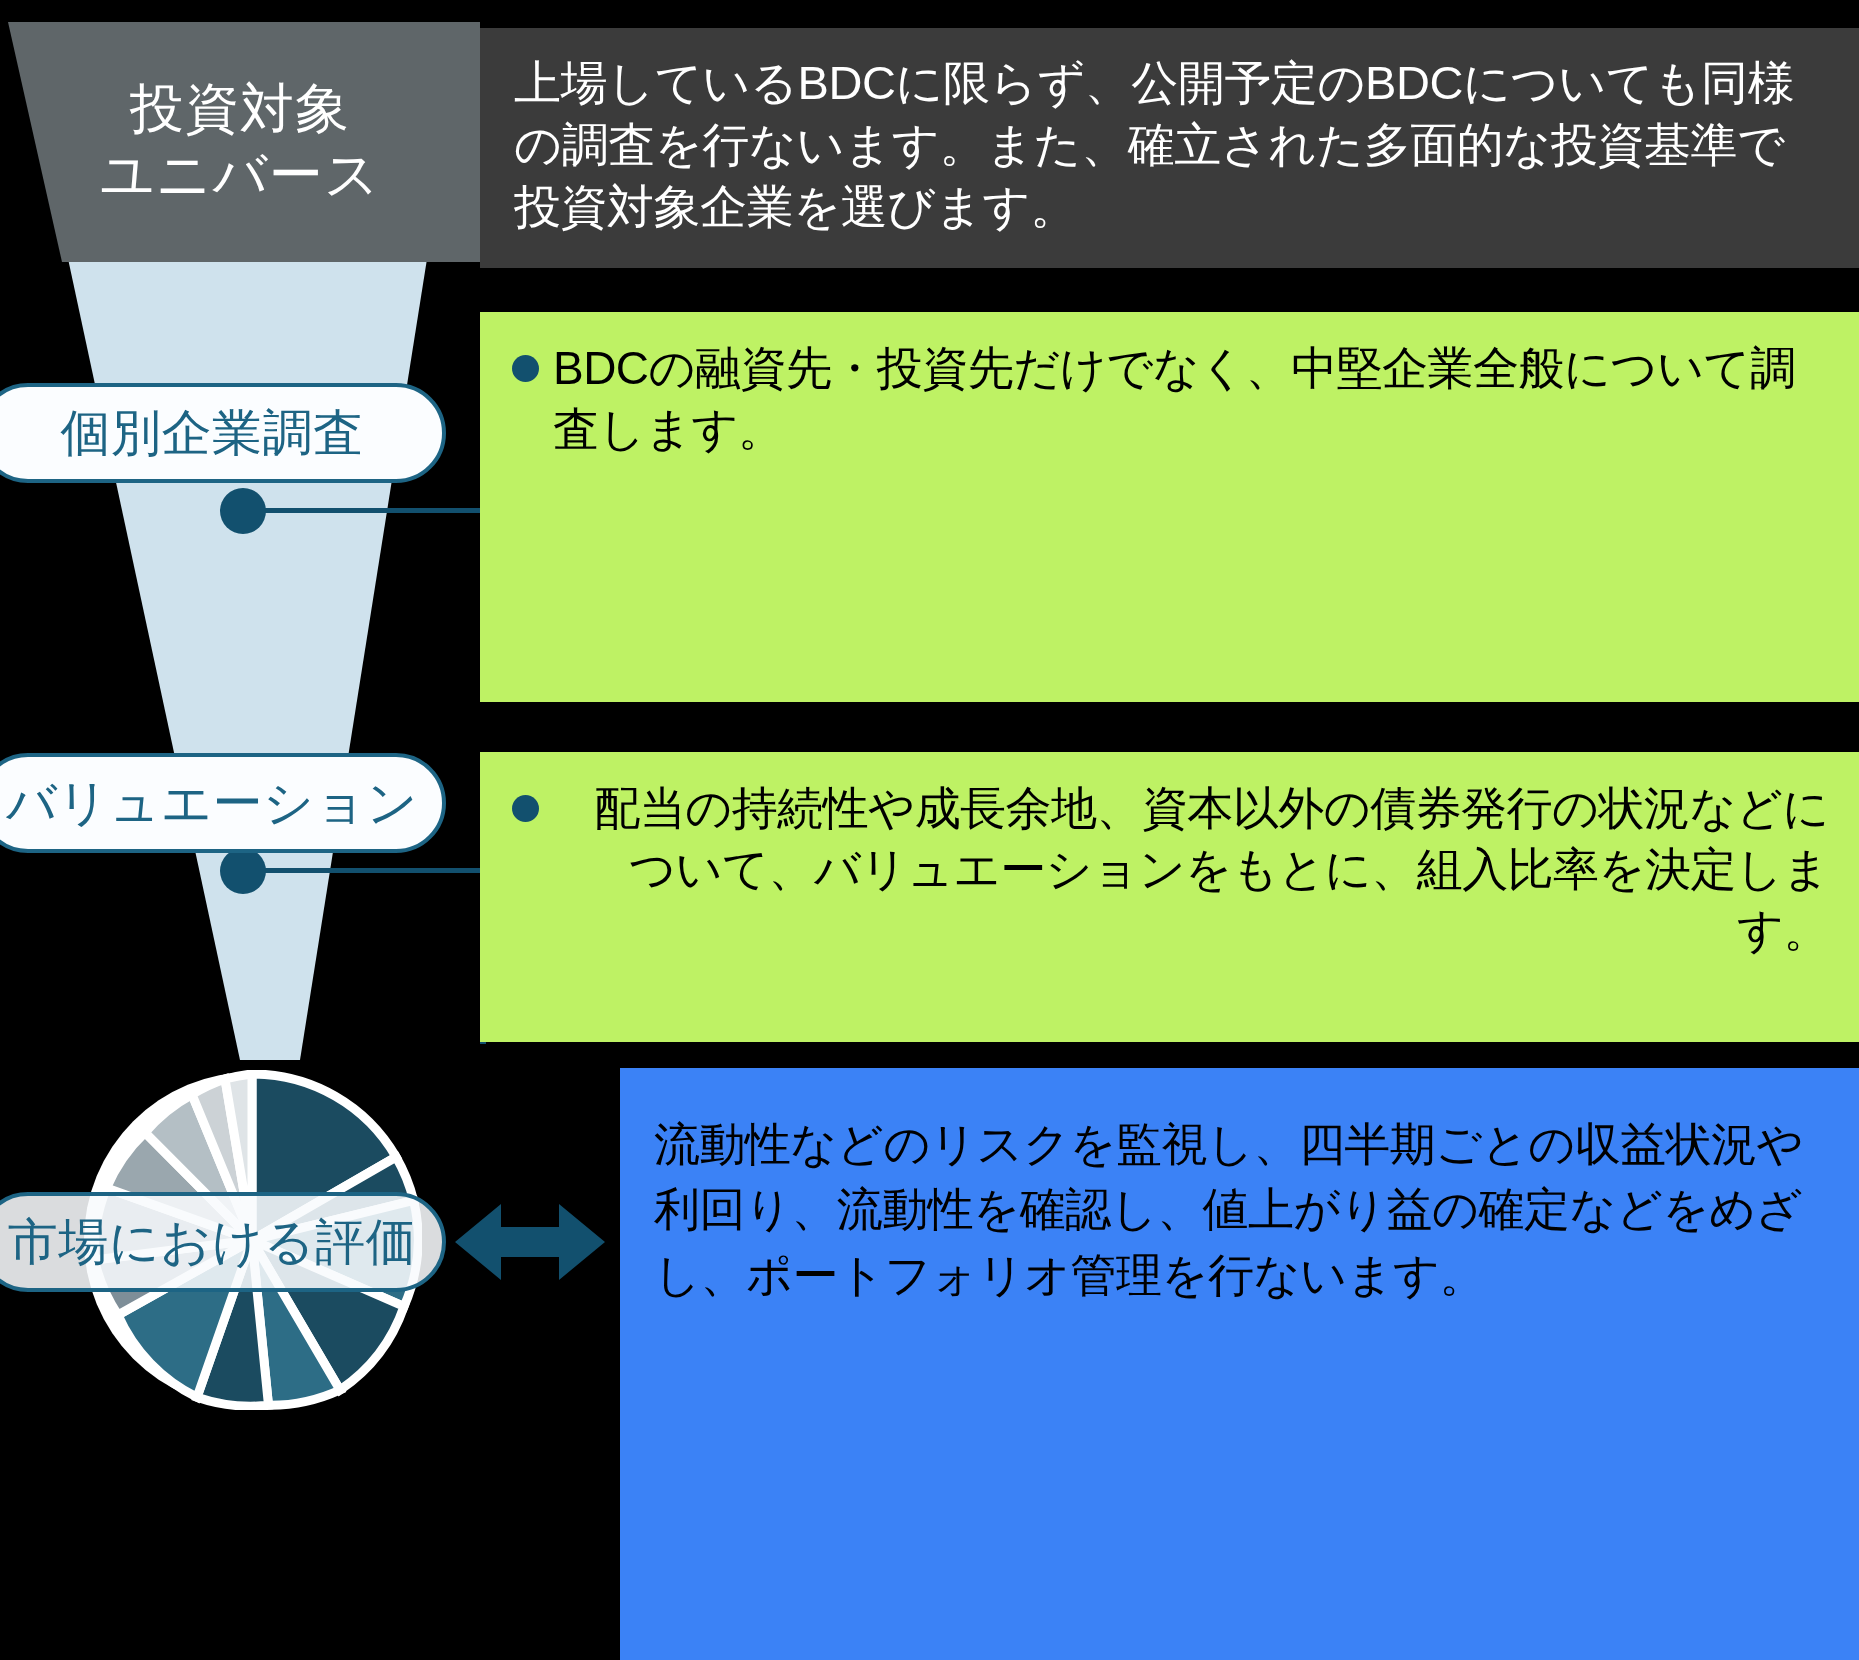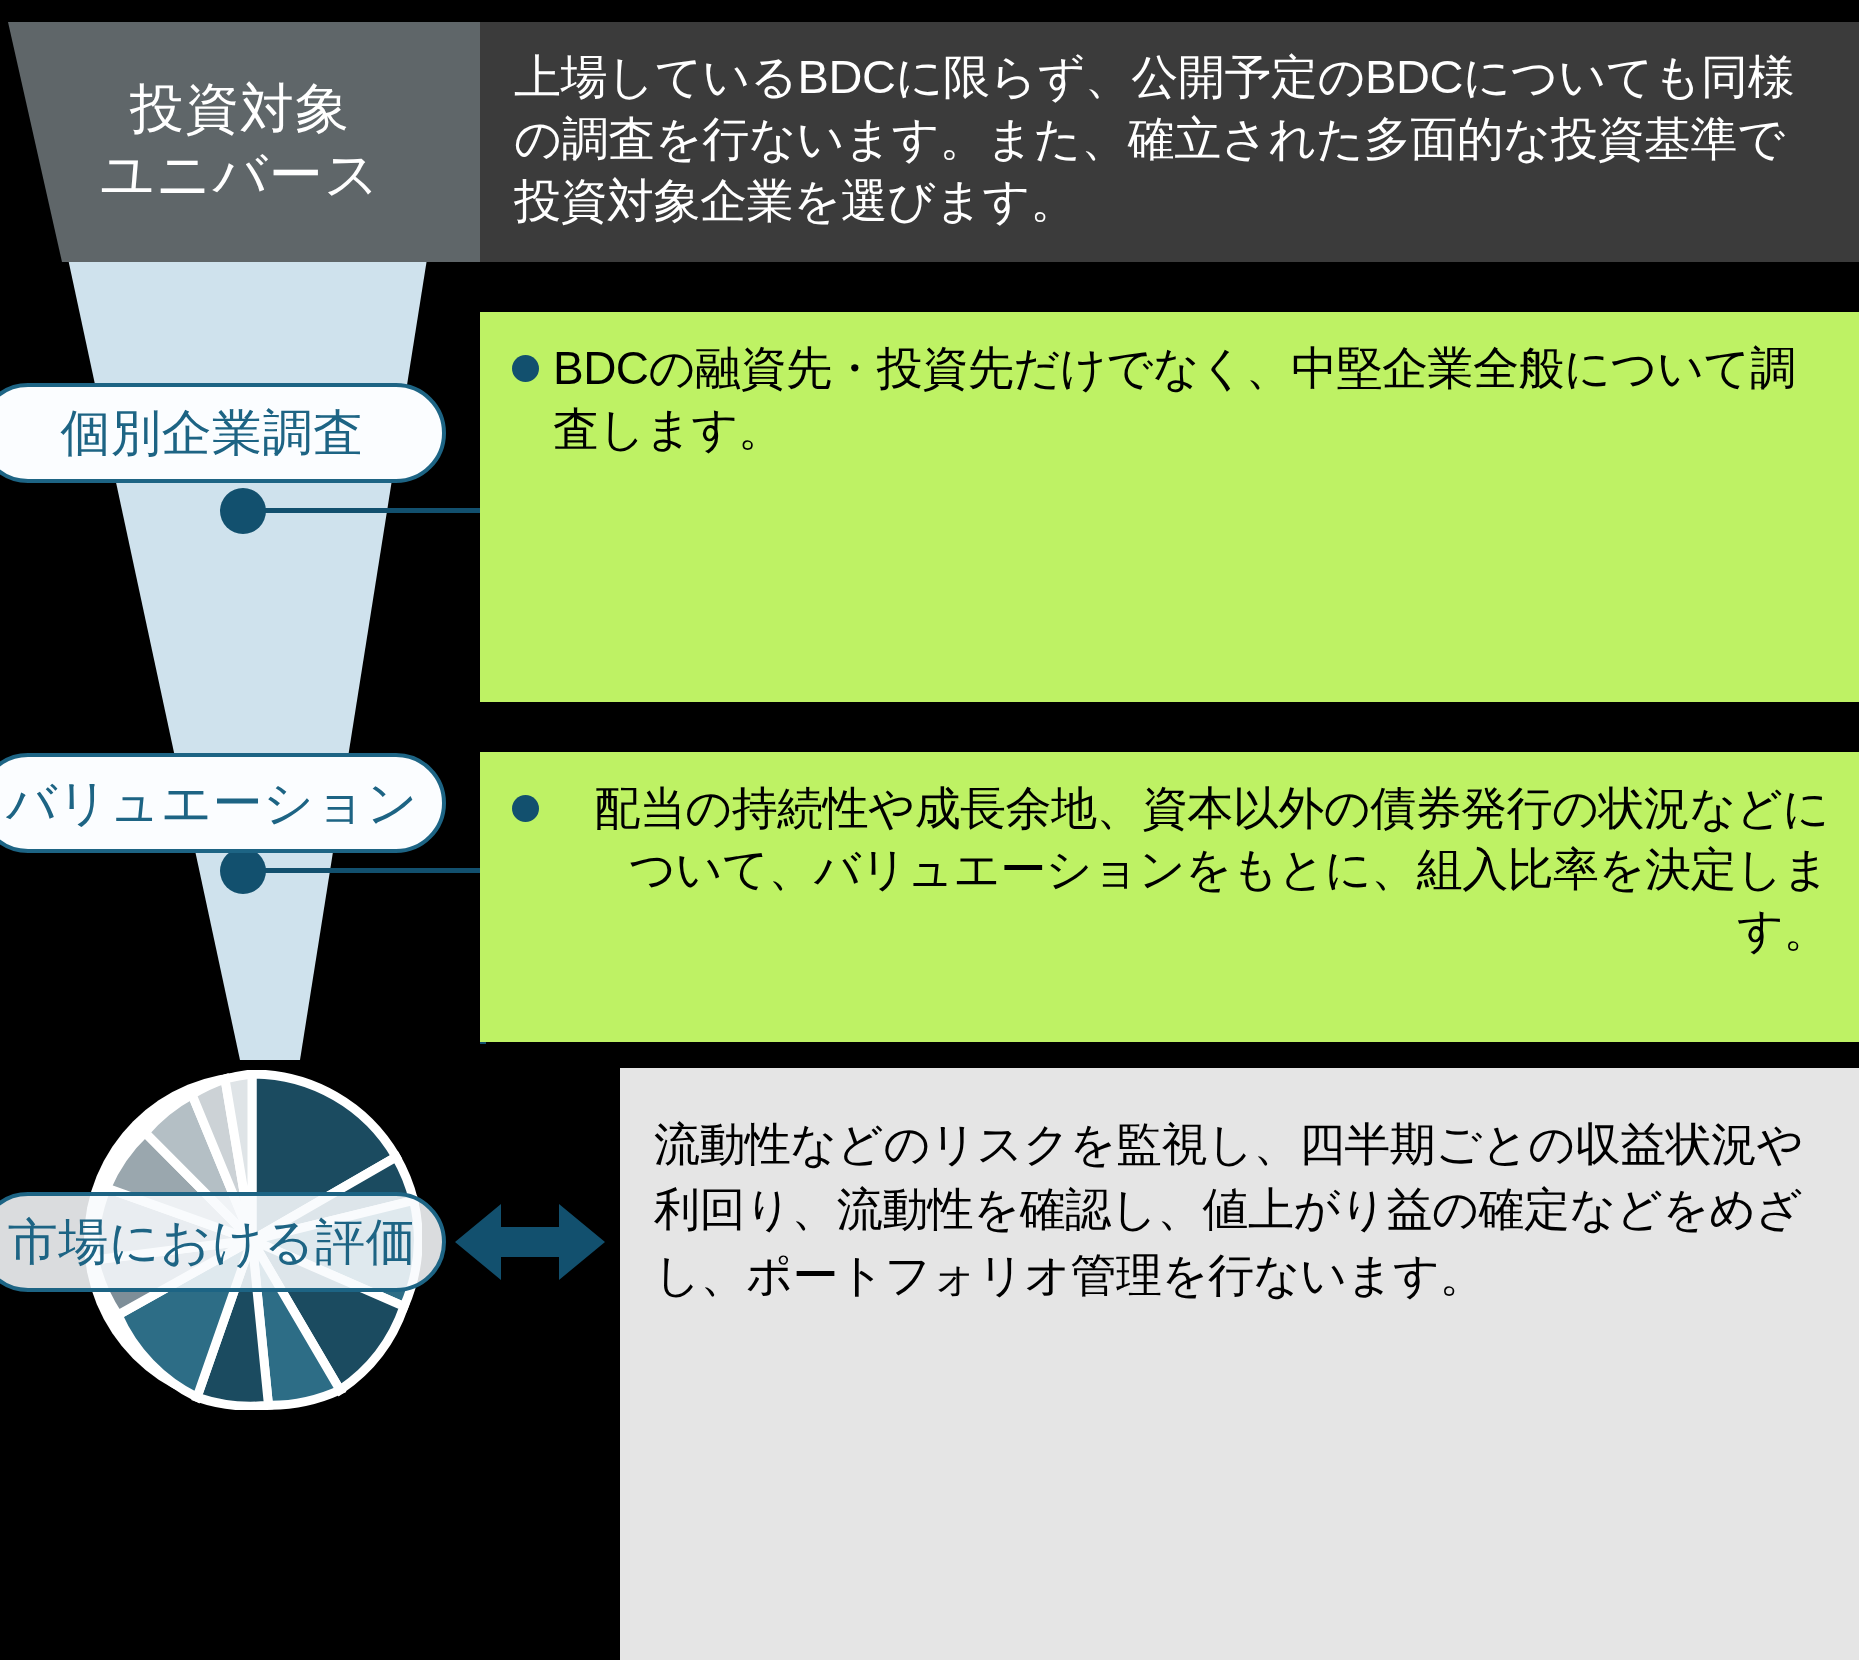--- a/index.html
+++ b/index.html
@@ -18,7 +18,7 @@
     text-align:center;
   }
   .header-text-box{
-    position:absolute;left:480px;top:22px;width:1379px;height:240px;
+    position:absolute;left:480px;top:28px;width:1379px;height:240px;
     background:#3b3b3b;color:#fff;
     display:flex;align-items:center;
     box-sizing:border-box;padding:4px 28px 10px 34px;

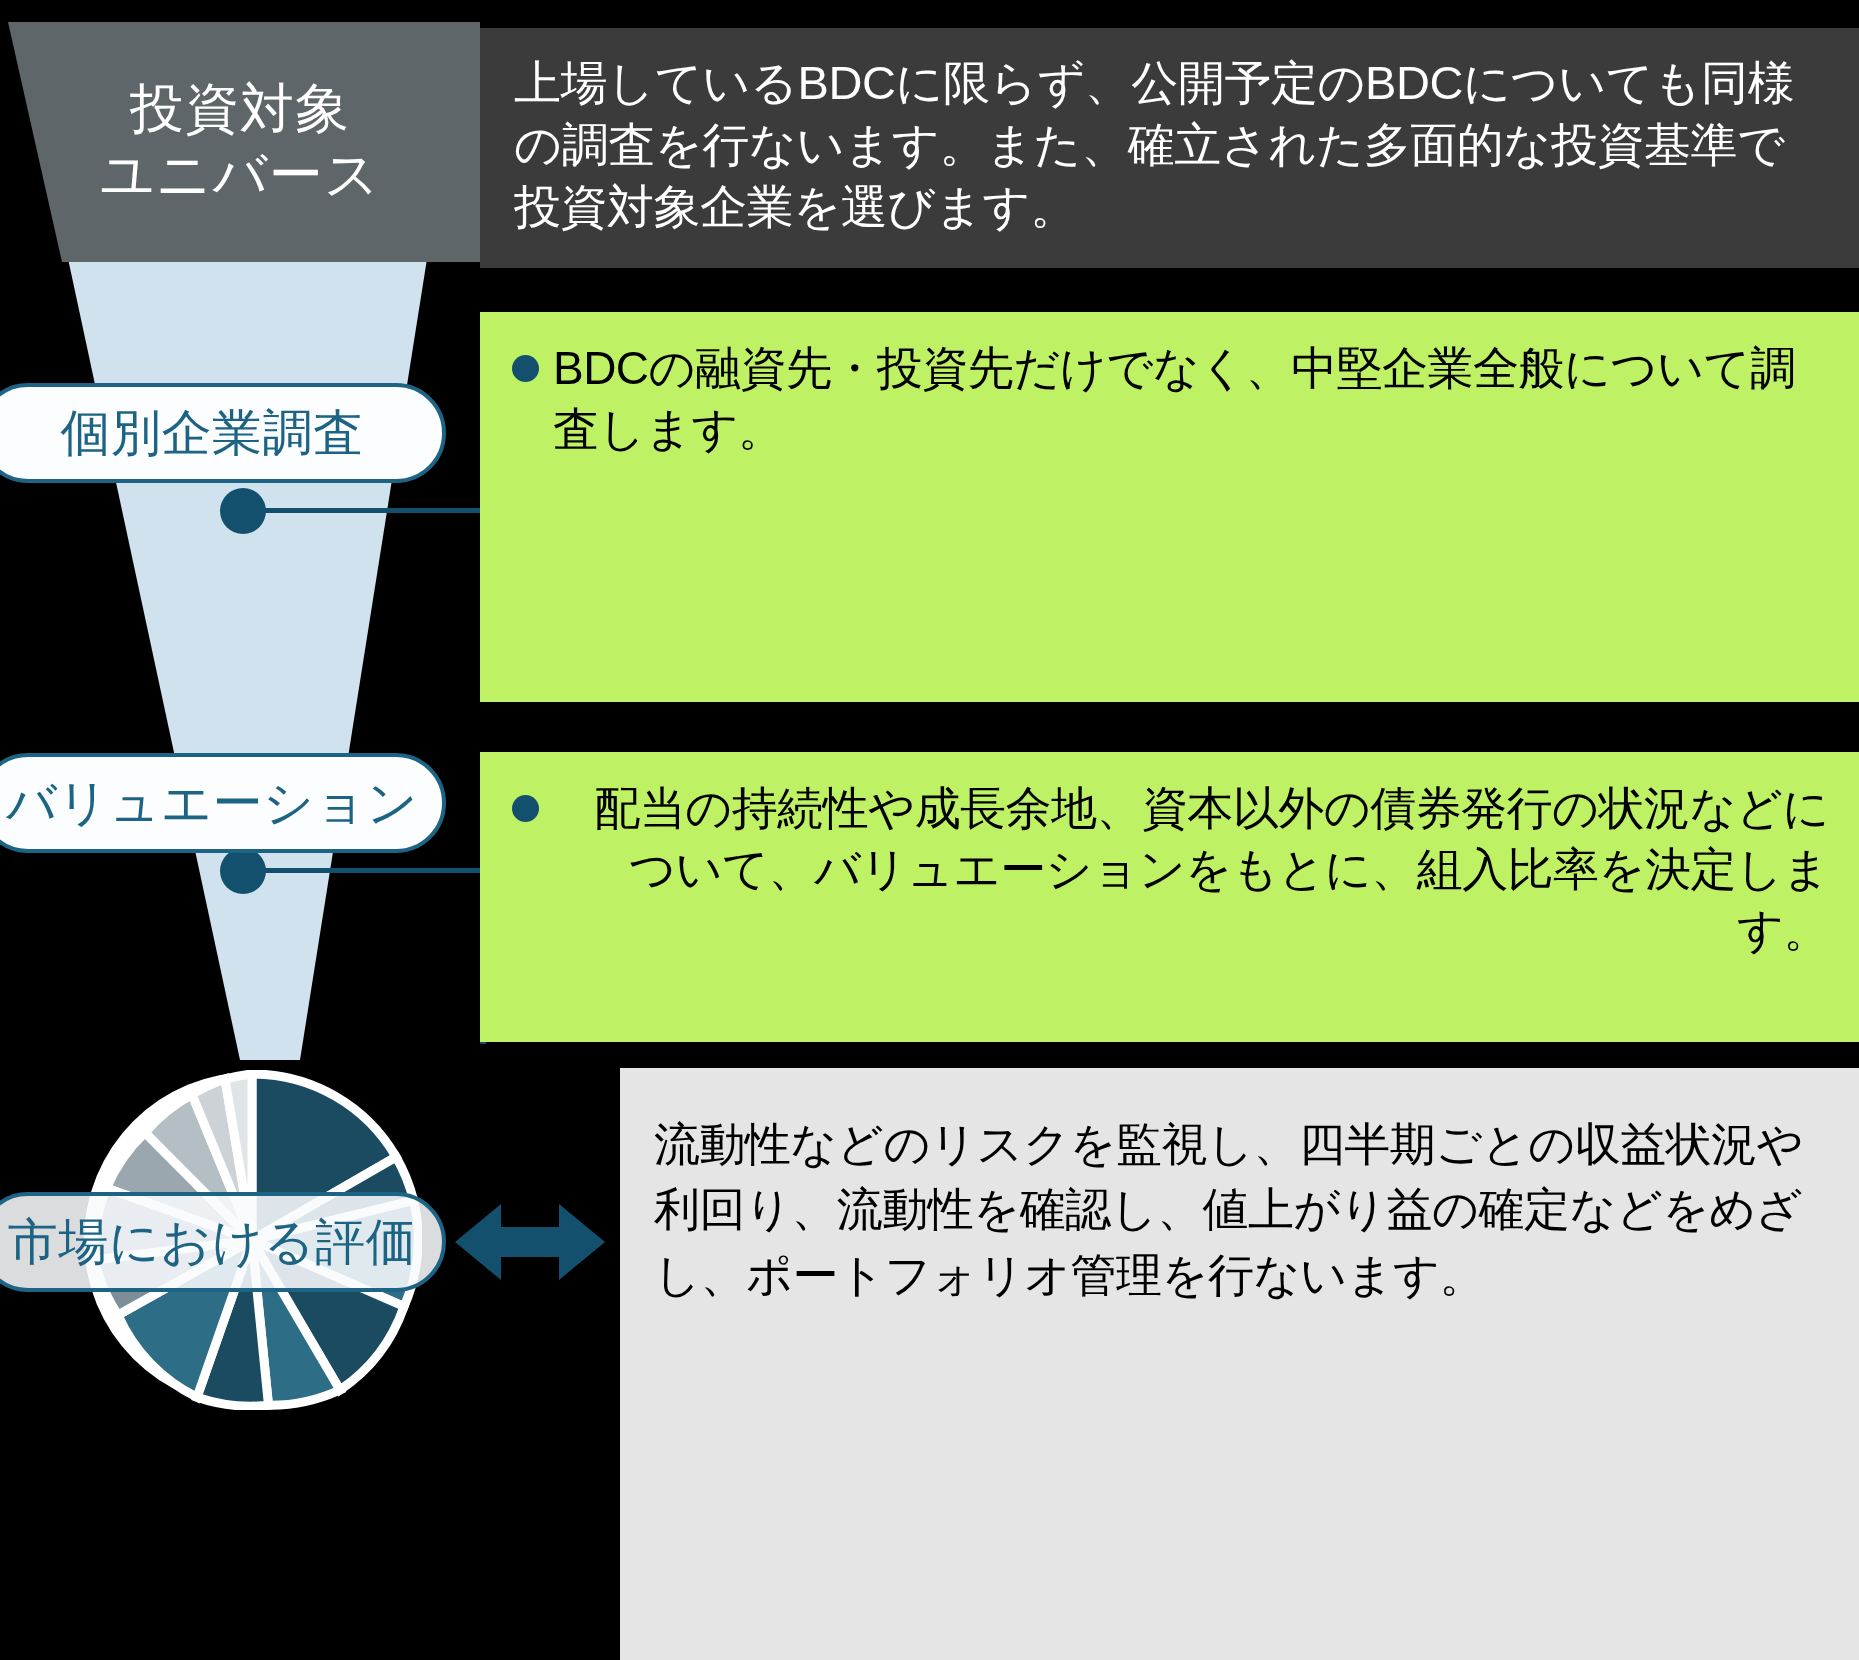--- a/index.html
+++ b/index.html
@@ -67,7 +67,7 @@
   
   #box-portfolio{
     position:absolute;left:620px;top:1068px;width:1239px;height:592px;
-    background:#e5e5e5;box-sizing:border-box;padding:44px 34px 30px 34px;
+    background:#3b82f6;box-sizing:border-box;padding:44px 34px 30px 34px;
   }
   #box-portfolio p{
     margin:0;color:#000;font-size:46px;line-height:1.42;

